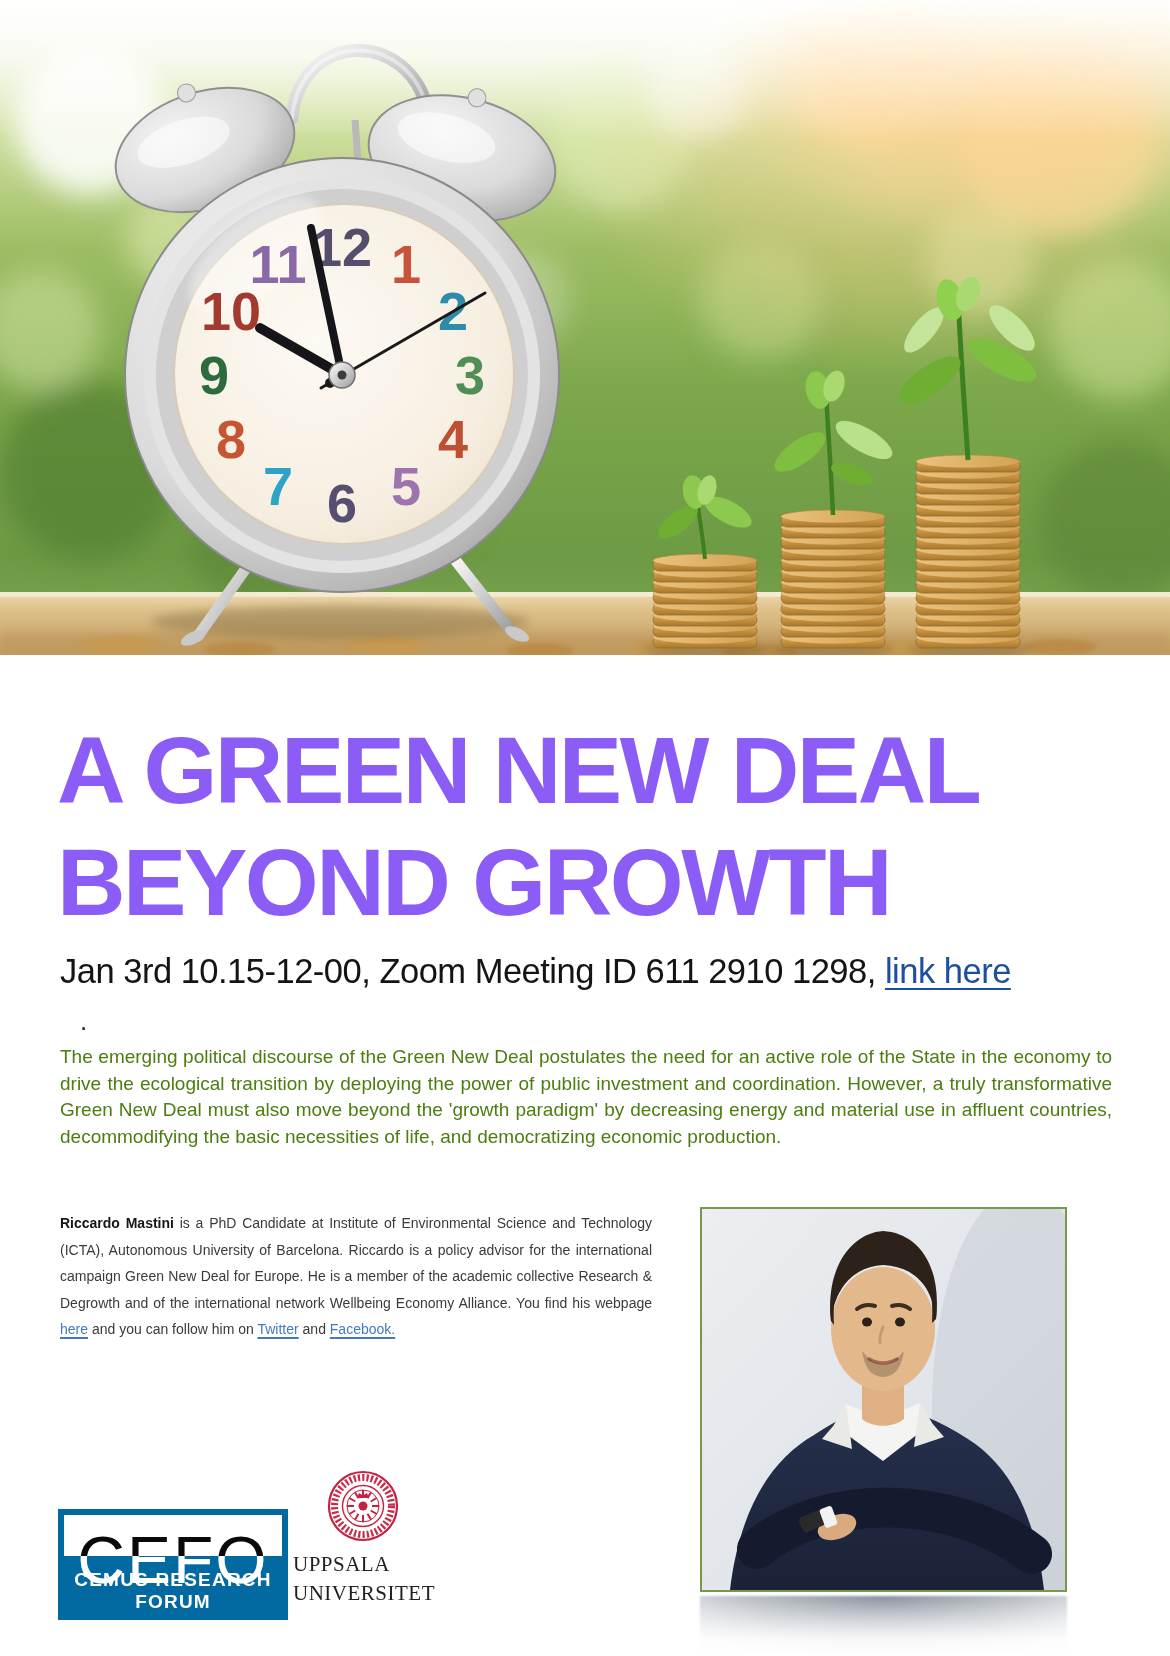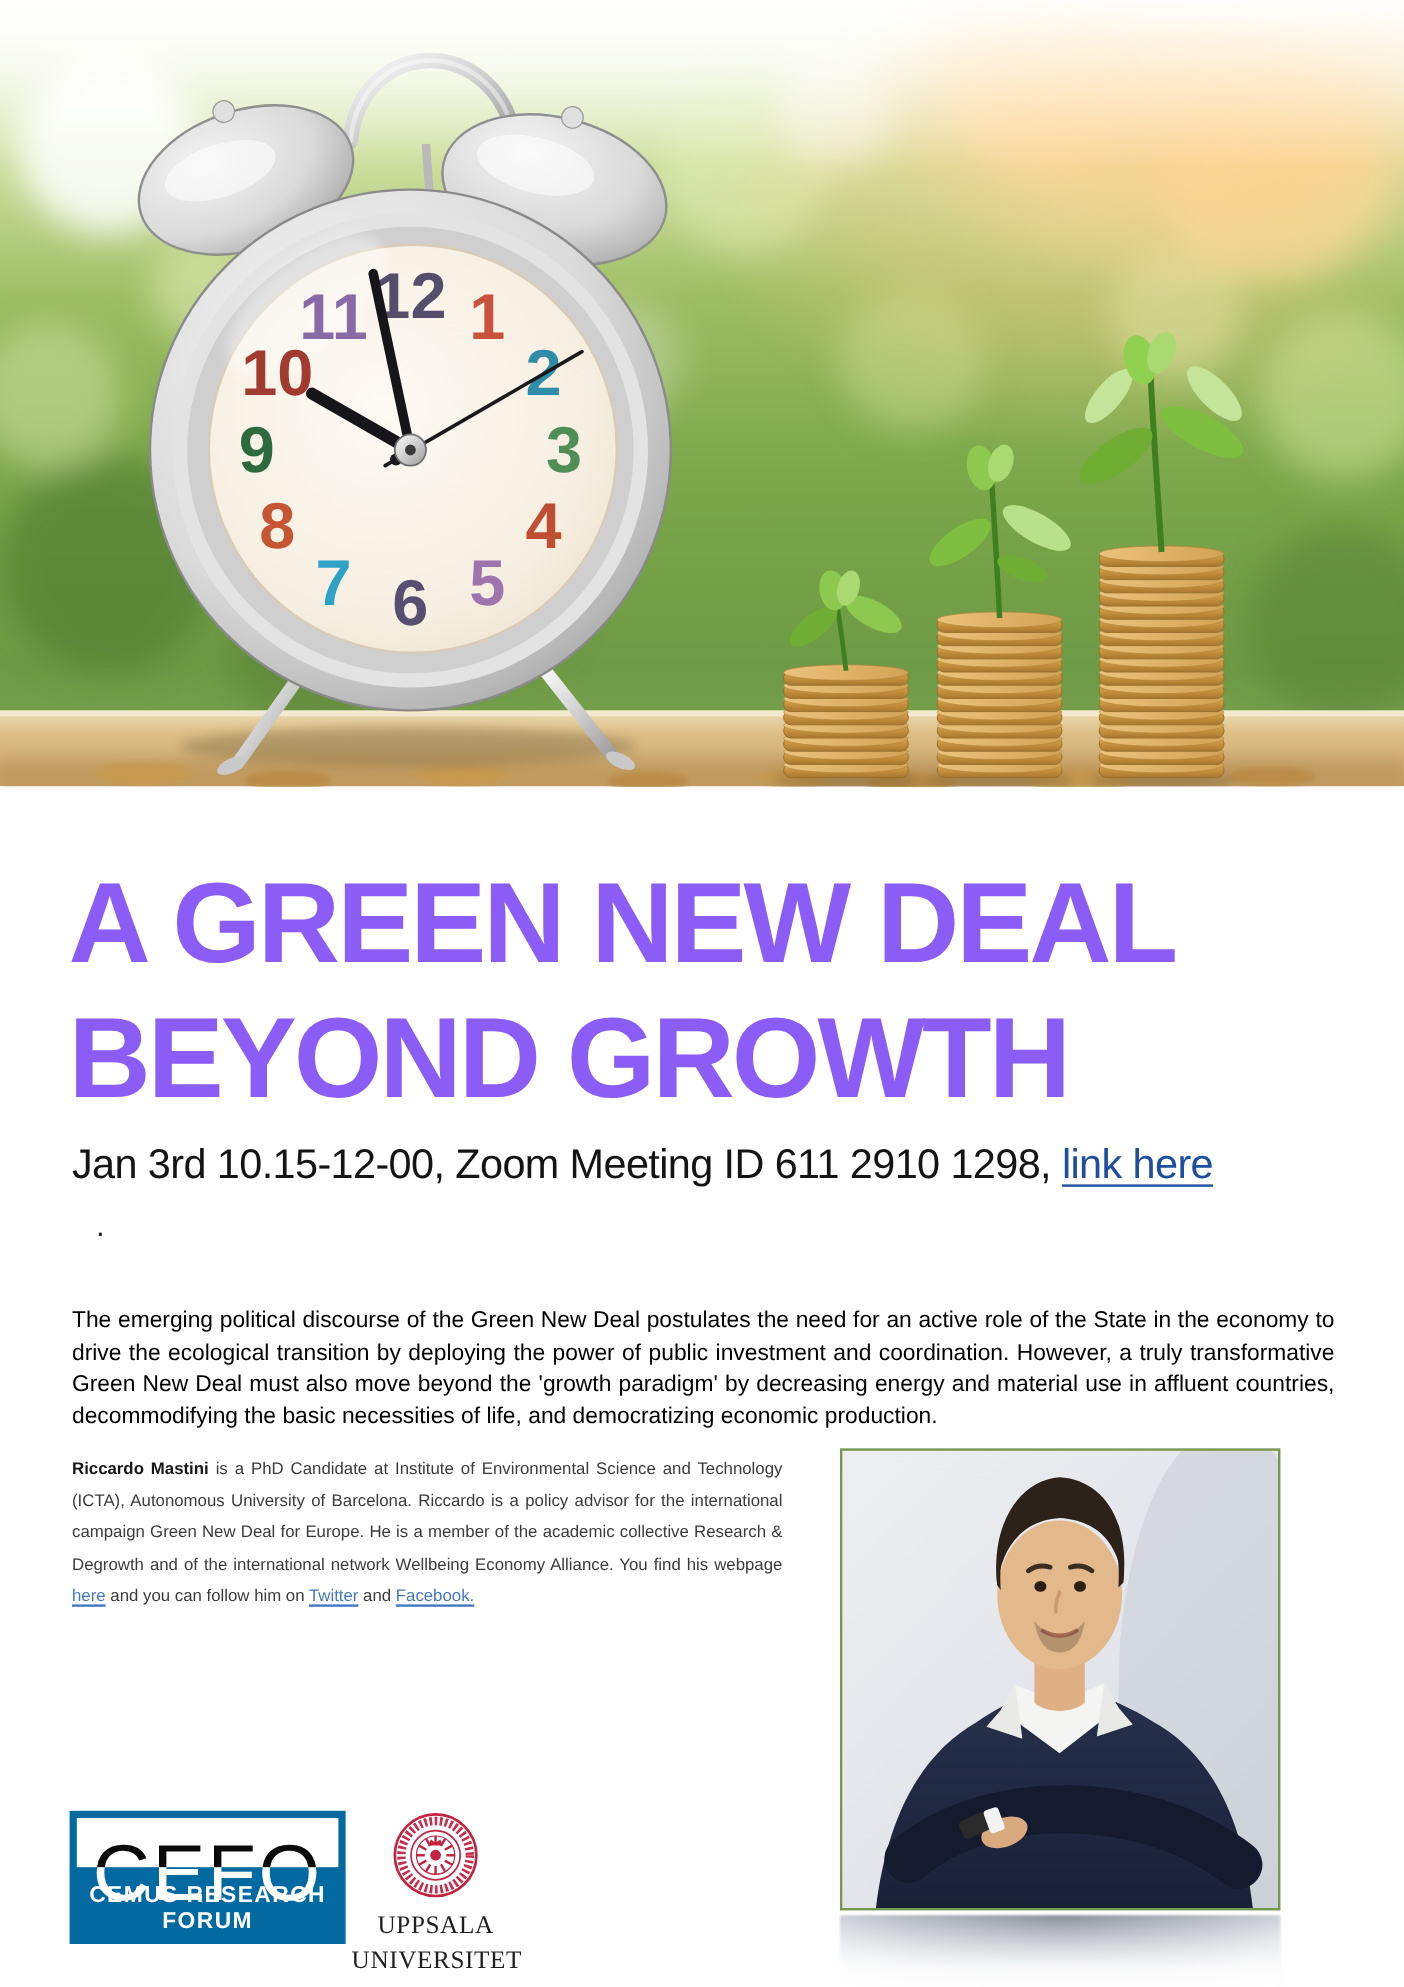--- a/index.html
+++ b/index.html
@@ -29,8 +29,8 @@
   .stray-dot { position:absolute; left:80px; top:1006px; font-size:26px; color:#222; }
   
   .intro {
-    position:absolute; left:60px; top:1088px; width:1052px; margin:0;
-    font-size:19px; line-height:26.5px; color:#000000; text-align:justify;
+    position:absolute; left:60px; top:1044px; width:1052px; margin:0;
+    font-size:19px; line-height:26.5px; color:#4d7c0f; text-align:justify;
   }
   .bio {
     position:absolute; left:60px; top:1210px; width:592px; margin:0;

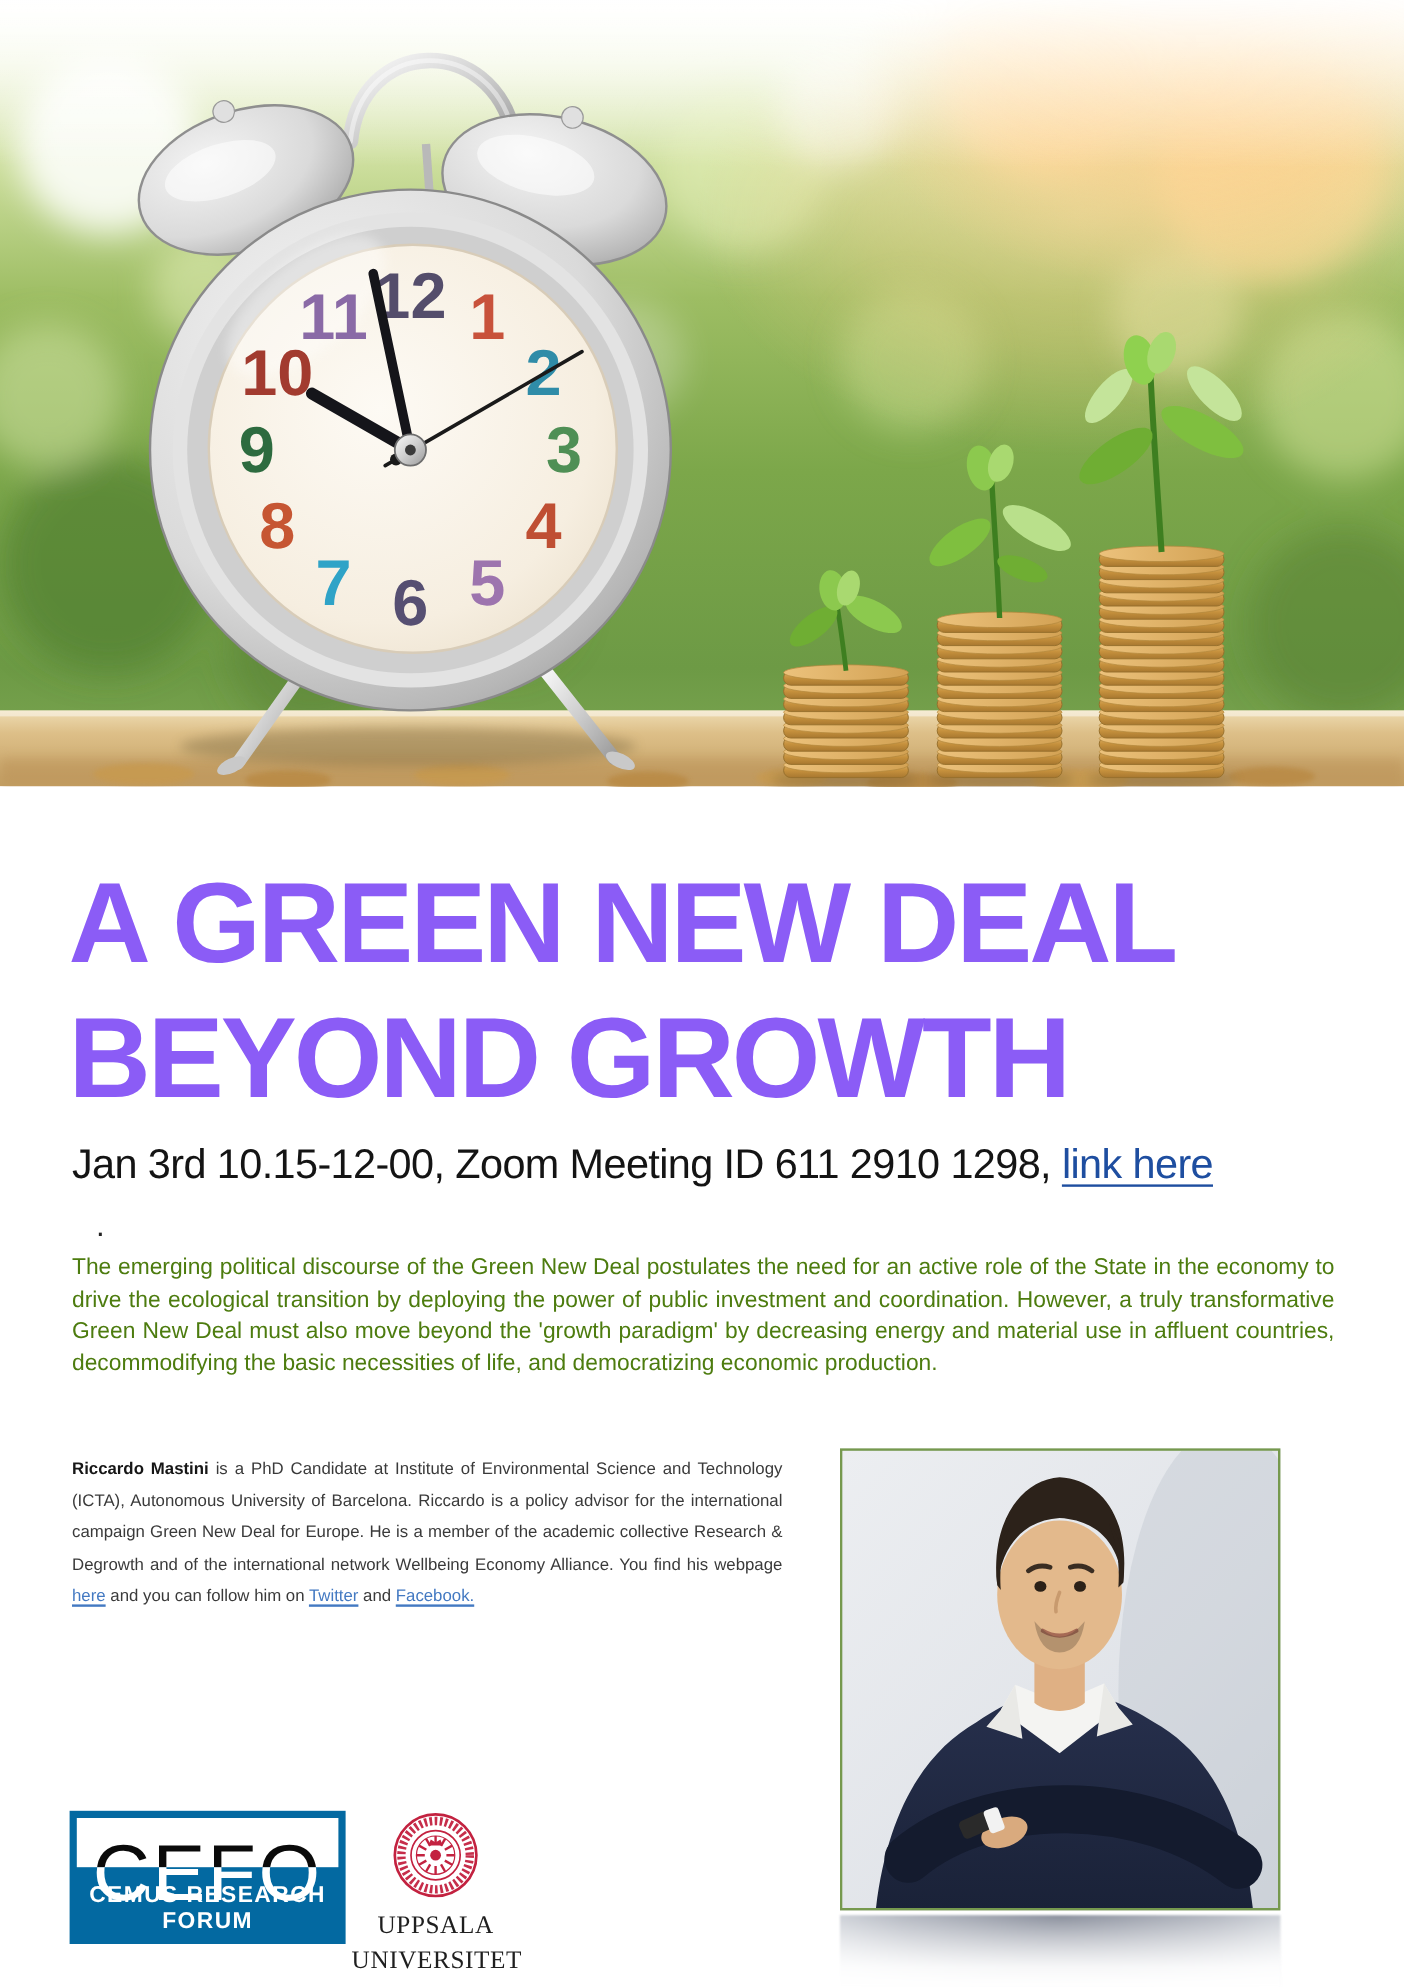--- a/index.html
+++ b/index.html
@@ -72,7 +72,7 @@
     color:#ffffff; font-size:19px; font-weight:700; letter-spacing:1.2px;
   }
   
-  .uppsala { position:absolute; left:293px; top:1508px; width:140px; text-align:center; }
+  .uppsala { position:absolute; left:293px; top:1468px; width:140px; }
   .uppsala-seal { display:block; margin:0 auto 6px auto; }
   .uppsala-text {
     font-family:"Liberation Serif", serif; font-size:21px; line-height:29px;

